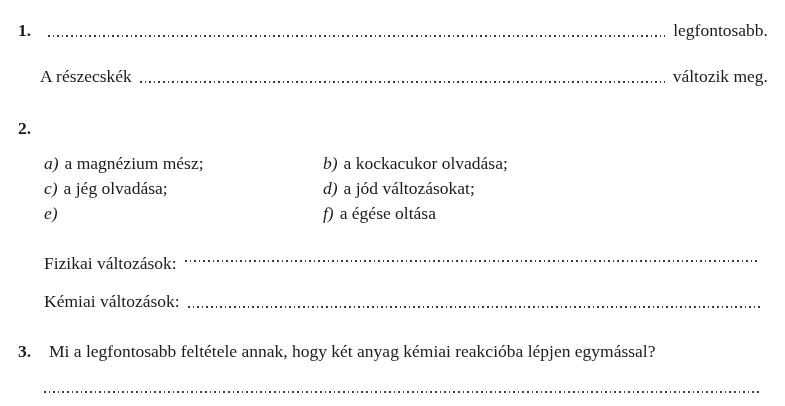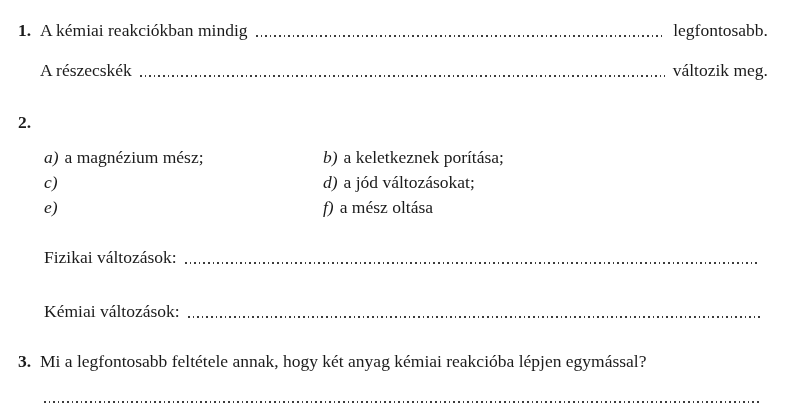--- a/index.html
+++ b/index.html
@@ -61,7 +61,6 @@
 
   <div class="row">
     <span class="qnum">1.</span>
-    <span class="txt">A kémiai reakciókban mindig</span>
     <span class="dots"></span>
     <span class="txt">legfontosabb.</span>
   </div>

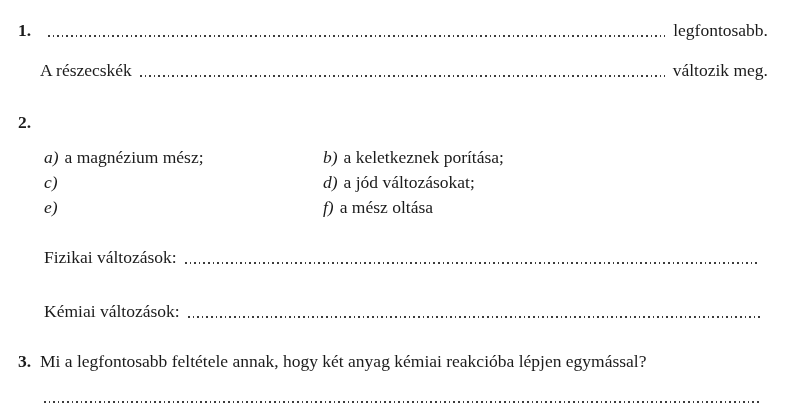--- a/index.html
+++ b/index.html
@@ -32,7 +32,7 @@
   }
   .indent-2 { margin-left: 22px; }   
   .indent-3 { margin-left: 26px; }   
-  .q1-line2 { margin-top: 18px; justify-content: space-between; }
+  .q1-line2 { margin-top: 24px; justify-content: space-between; }
   .q2-header { margin-top: 30px; }
   .items-grid {
     margin-top: 13px;

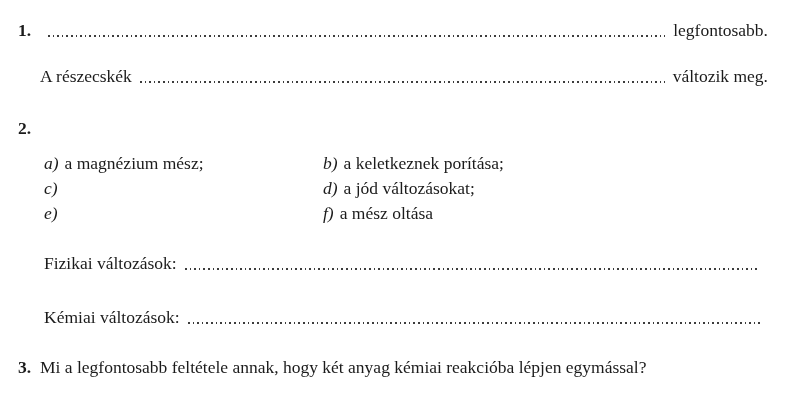--- a/index.html
+++ b/index.html
@@ -82,7 +82,7 @@
     </div>
     <div class="item">
       <span class="letter">b)</span>
-      <span>a keletkeznek porítása;</span>
+      <span>a kockacukor olvadása;</span>
     </div>
     <div class="item">
       <span class="letter">c)</span>

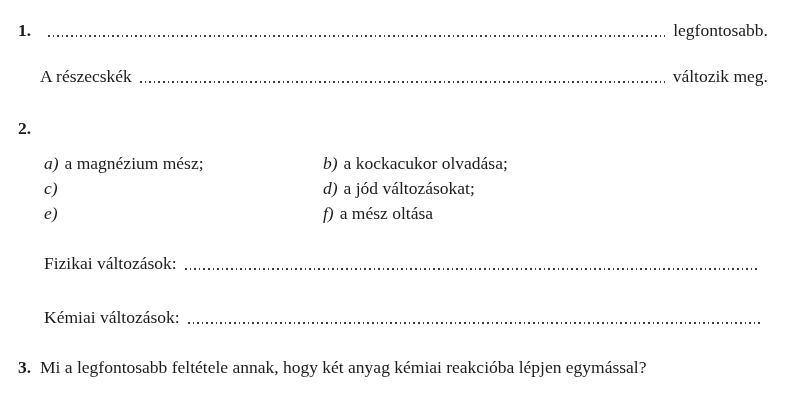--- a/index.html
+++ b/index.html
@@ -86,6 +86,7 @@
     </div>
     <div class="item">
       <span class="letter">c)</span>
+      <span>a jég olvadása;</span>
     </div>
     <div class="item">
       <span class="letter">d)</span>

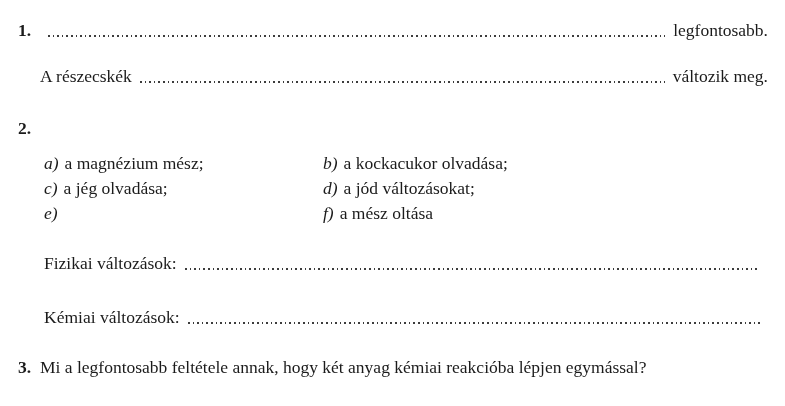--- a/index.html
+++ b/index.html
@@ -97,7 +97,7 @@
     </div>
     <div class="item">
       <span class="letter">f)</span>
-      <span>a mész oltása</span>
+      <span>a égése oltása</span>
     </div>
   </div>
 

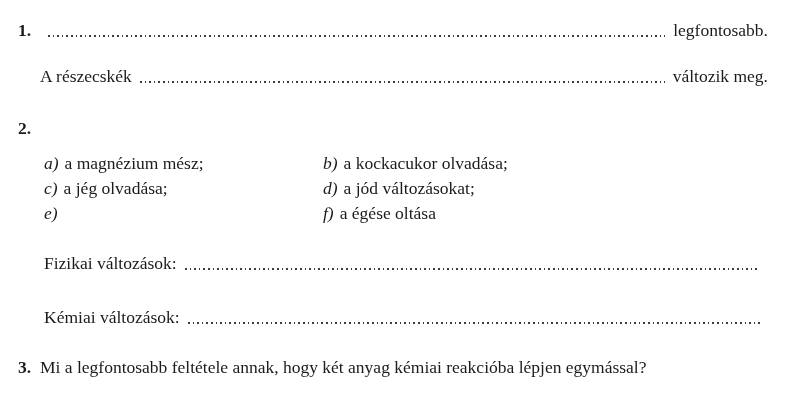--- a/index.html
+++ b/index.html
@@ -43,7 +43,7 @@
   }
   .item { display: flex; align-items: baseline; }
   .item .letter { font-style: italic; margin-right: 6px; white-space: nowrap; }
-  .answers-row-1 { margin-top: 28px; }
+  .answers-row-1 { margin-top: 28px; align-items: center; }
   .answers-row-2 { margin-top: 32px; }
   .q3-row { margin-top: 28px; align-items: baseline; }
   .bottom-line {

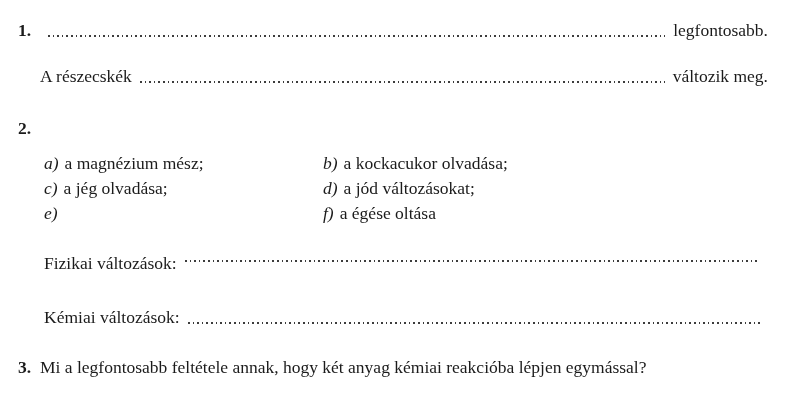--- a/index.html
+++ b/index.html
@@ -44,7 +44,7 @@
   .item { display: flex; align-items: baseline; }
   .item .letter { font-style: italic; margin-right: 6px; white-space: nowrap; }
   .answers-row-1 { margin-top: 28px; align-items: center; }
-  .answers-row-2 { margin-top: 32px; }
+  .answers-row-2 { margin-top: 16px; }
   .q3-row { margin-top: 28px; align-items: baseline; }
   .bottom-line {
     margin-top: 29px;

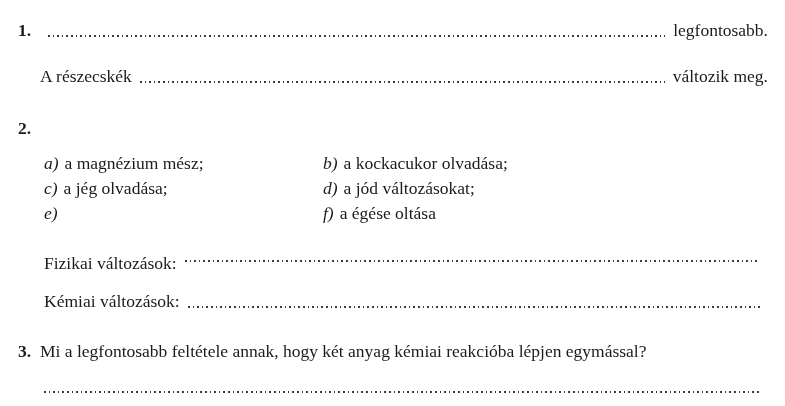--- a/index.html
+++ b/index.html
@@ -23,7 +23,7 @@
     width: 22px;
   }
   .txt { white-space: nowrap; }
-  .wrap-txt { white-space: normal; }
+  .wrap-txt { white-space: normal; margin-left: 9px; }
   .dots {
     flex: 1 1 auto;
     height: 2px;

